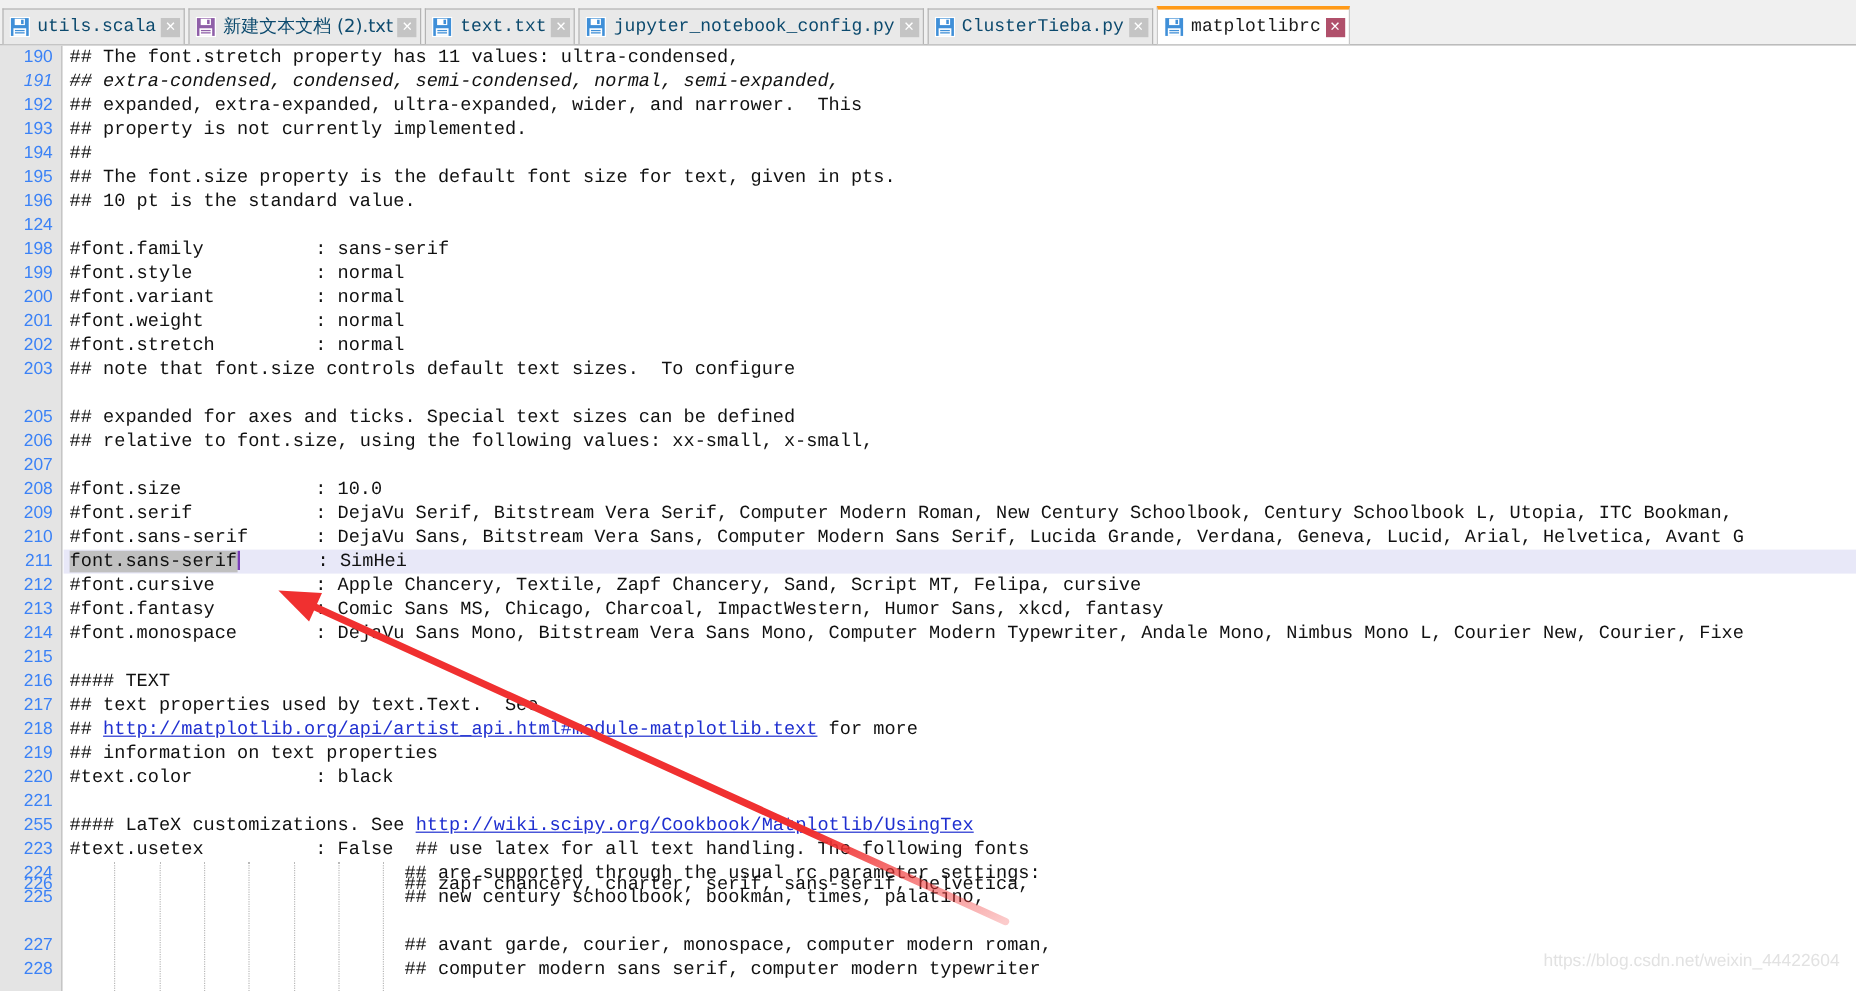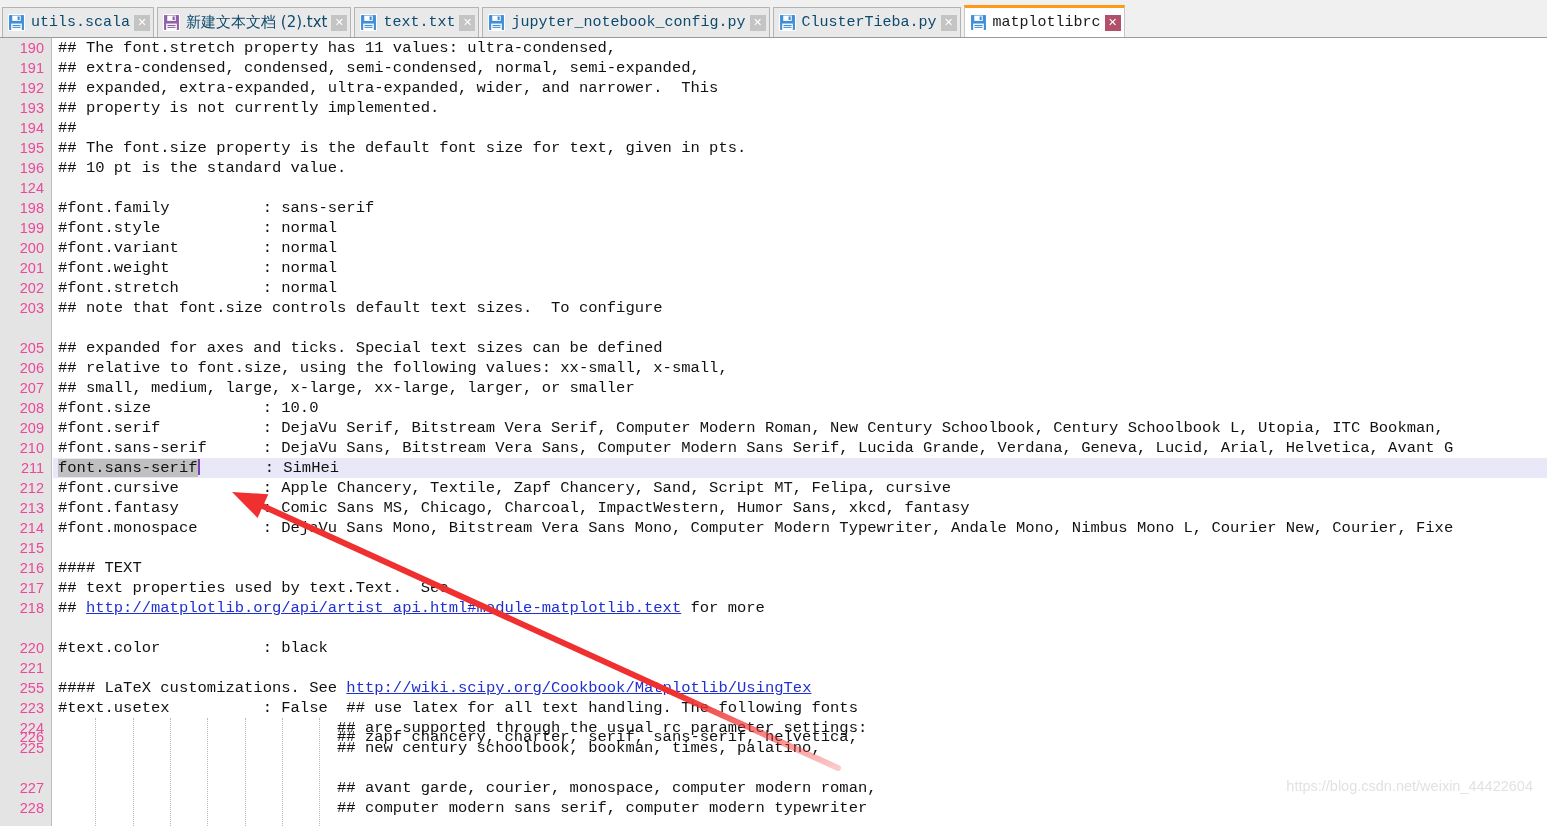--- a/index.html
+++ b/index.html
@@ -123,7 +123,7 @@
     left: 0; top: 0;
     width: 44px;
     text-align: right;
-    color: #ec4899;
+    color: #3b82f6;
     font-size: 14.5px;
     font-family: "Liberation Sans", sans-serif;
     z-index: 3;

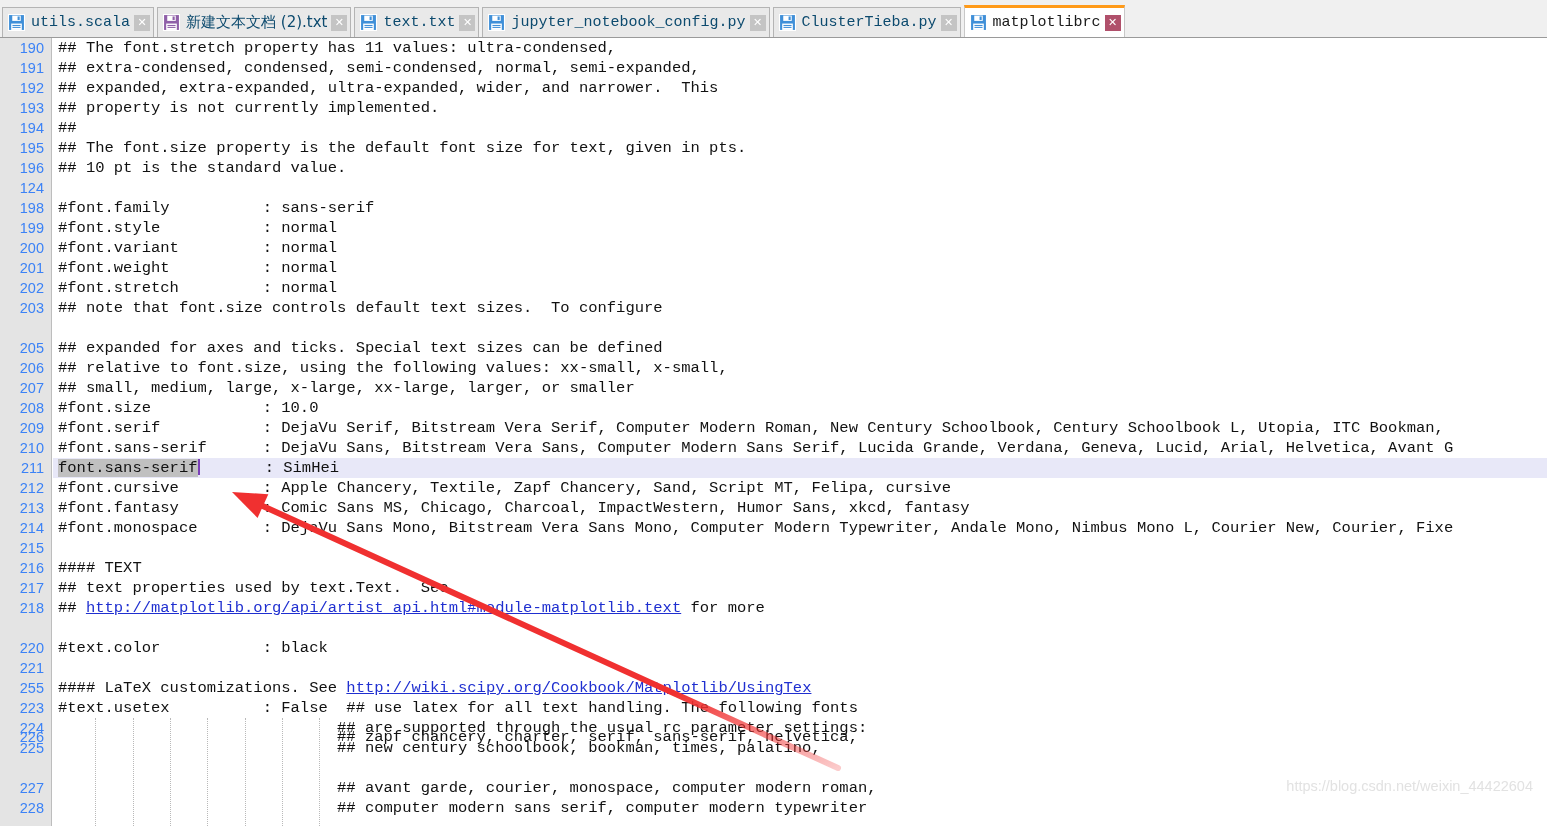--- a/index.html
+++ b/index.html
@@ -298,7 +298,7 @@
       </div>
     <div id="code">
         <div class="row" style="top: 0px; position: absolute; left: 0px; width: 1547px;"><span class="ln">190</span><span class="src">## The font.stretch property has 11 values: ultra-condensed,</span></div>
-        <div class="row" style="top: 20px; position: absolute; left: 0px; width: 1301px;"><span class="ln">191</span><span class="src">## extra-condensed, condensed, semi-condensed, normal, semi-expanded,</span></div>
+        <div class="row" style="top: 20px; position: absolute; left: 0px; width: 1301px; font-style: italic;"><span class="ln">191</span><span class="src">## extra-condensed, condensed, semi-condensed, normal, semi-expanded,</span></div>
         <div class="row" style="top: 40px; position: absolute; left: 0px; width: 1547px;"><span class="ln">192</span><span class="src">## expanded, extra-expanded, ultra-expanded, wider, and narrower.  This</span></div>
         <div class="row" style="top: 60px; position: absolute; left: 0px; width: 1547px;"><span class="ln">193</span><span class="src">## property is not currently implemented.</span></div>
         <div class="row" style="top: 80px; position: absolute; left: 0px; width: 1547px;"><span class="ln">194</span><span class="src">##</span></div>

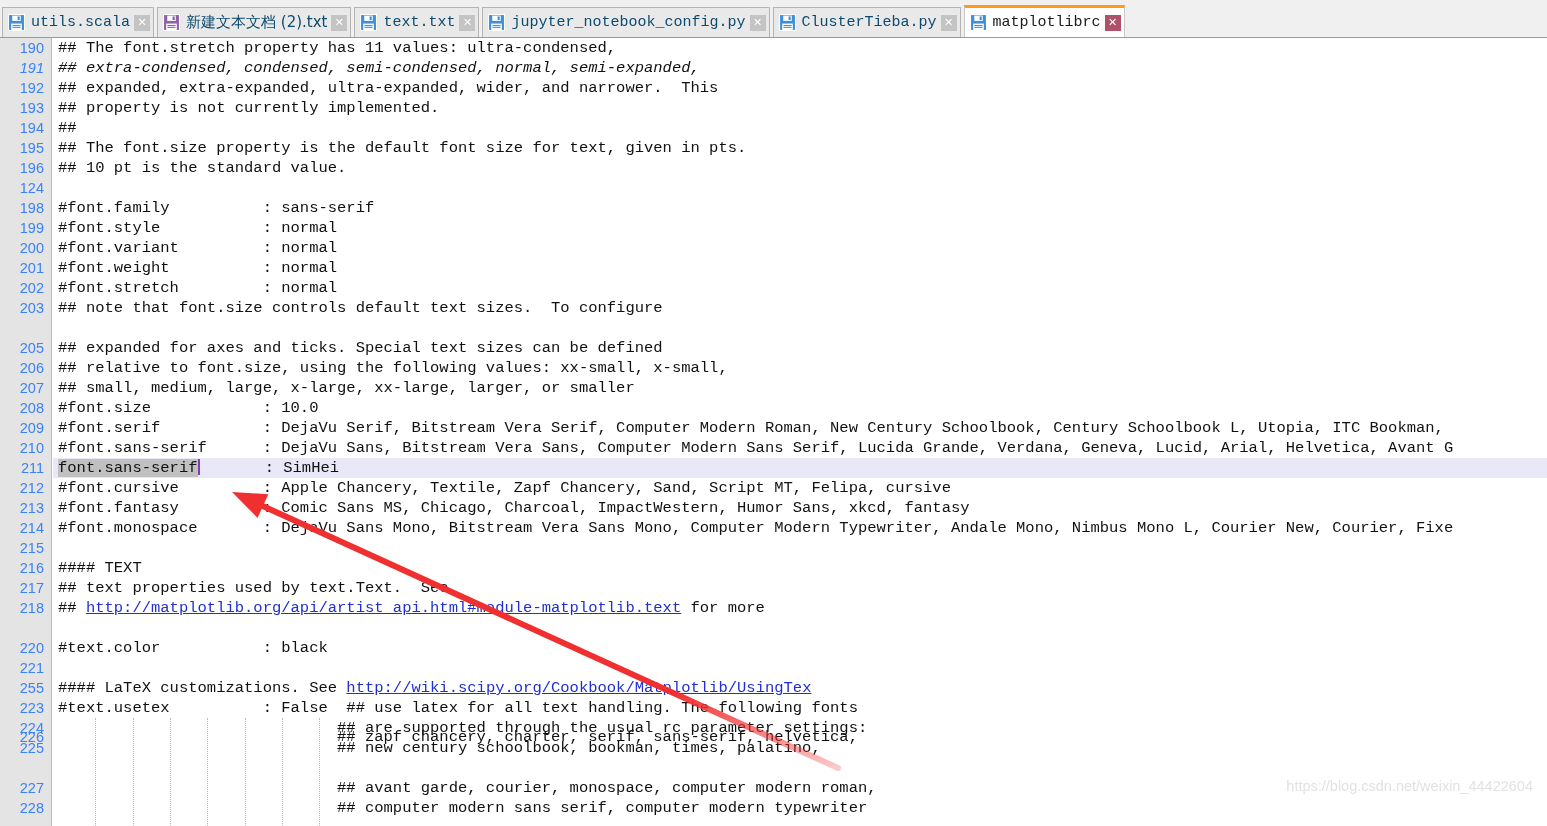--- a/index.html
+++ b/index.html
@@ -313,7 +313,7 @@
         <div class="row" style="top: 260px; position: absolute; left: 0px; width: 1547px;"><span class="ln">203</span><span class="src">## note that font.size controls default text sizes.  To configure</span></div>
         <div class="row" style="top: 300px; position: absolute; left: 0px; width: 1547px;"><span class="ln">205</span><span class="src">## expanded for axes and ticks. Special text sizes can be defined</span></div>
         <div class="row" style="top: 320px; position: absolute; left: 0px; width: 1547px;"><span class="ln">206</span><span class="src">## relative to font.size, using the following values: xx-small, x-small,</span></div>
-        <div class="row" style="top: 340px; position: absolute; left: 0px; width: 1547px;"><span class="ln">207</span><span class="src">## small, medium, large, x-large, xx-large, larger, or smaller</span></div>
+        <div class="row" style="top: 340px; position: absolute; left: 0px; width: 1547px;"><span class="ln">207</span></div>
         <div class="row" style="top: 360px; position: absolute; left: 0px; width: 1547px;"><span class="ln">208</span><span class="src">#font.size            : 10.0</span></div>
         <div class="row" style="top: 380px; position: absolute; left: 0px; width: 1547px;"><span class="ln">209</span><span class="src">#font.serif           : DejaVu Serif, Bitstream Vera Serif, Computer Modern Roman, New Century Schoolbook, Century Schoolbook L, Utopia, ITC Bookman,</span></div>
         <div class="row" style="top: 400px; position: absolute; left: 0px; width: 1547px;"><span class="ln">210</span><span class="src">#font.sans-serif      : DejaVu Sans, Bitstream Vera Sans, Computer Modern Sans Serif, Lucida Grande, Verdana, Geneva, Lucid, Arial, Helvetica, Avant G</span></div>

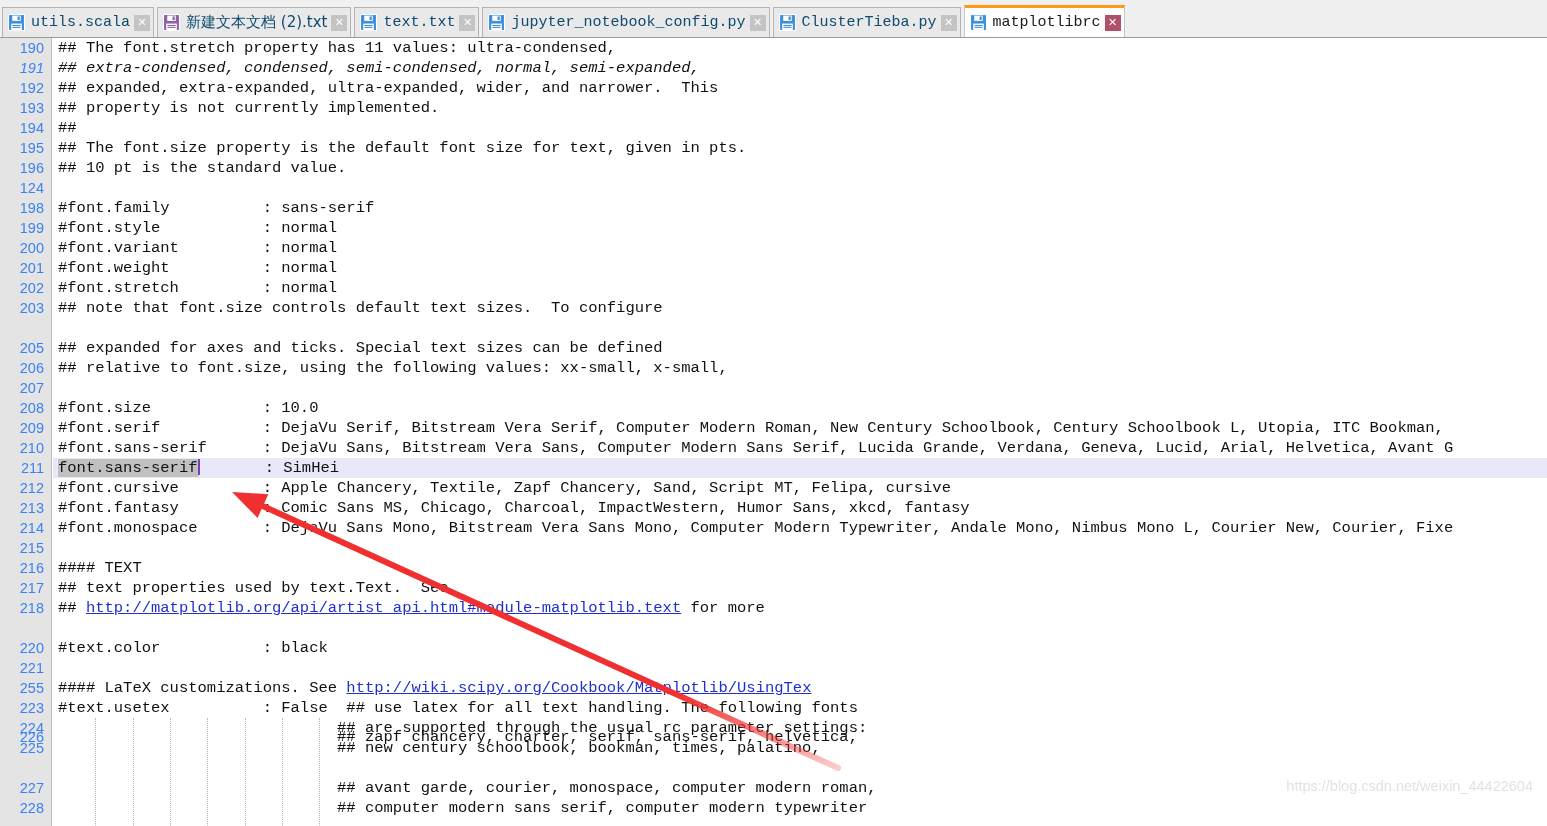--- a/index.html
+++ b/index.html
@@ -325,6 +325,7 @@
         <div class="row" style="top: 520px; position: absolute; left: 0px; width: 1547px;"><span class="ln">216</span><span class="src">#### TEXT</span></div>
         <div class="row" style="top: 540px; position: absolute; left: 0px; width: 1547px;"><span class="ln">217</span><span class="src">## text properties used by text.Text.  See</span></div>
         <div class="row" style="top: 560px; position: absolute; left: 0px; width: 1524px;"><span class="ln">218</span><span class="src">## <span class="lnk">http://matplotlib.org/api/artist_api.html#module-matplotlib.text</span> for more</span></div>
+        <div class="row" style="top: 580px; position: absolute; left: 0px; width: 1547px;"><span class="ln">219</span><span class="src">## information on text properties</span></div>
         <div class="row" style="top: 600px; position: absolute; left: 0px; width: 1547px;"><span class="ln">220</span><span class="src">#text.color           : black</span></div>
         <div class="row" style="top: 620px; position: absolute; left: 0px; width: 1547px;"><span class="ln">221</span><span class="src"></span></div>
         <div class="row" style="top: 640px; position: absolute; left: 0px; width: 1547px;"><span class="ln">255</span><span class="src">#### LaTeX customizations. See <span class="lnk">http://wiki.scipy.org/Cookbook/Matplotlib/UsingTex</span></span></div>

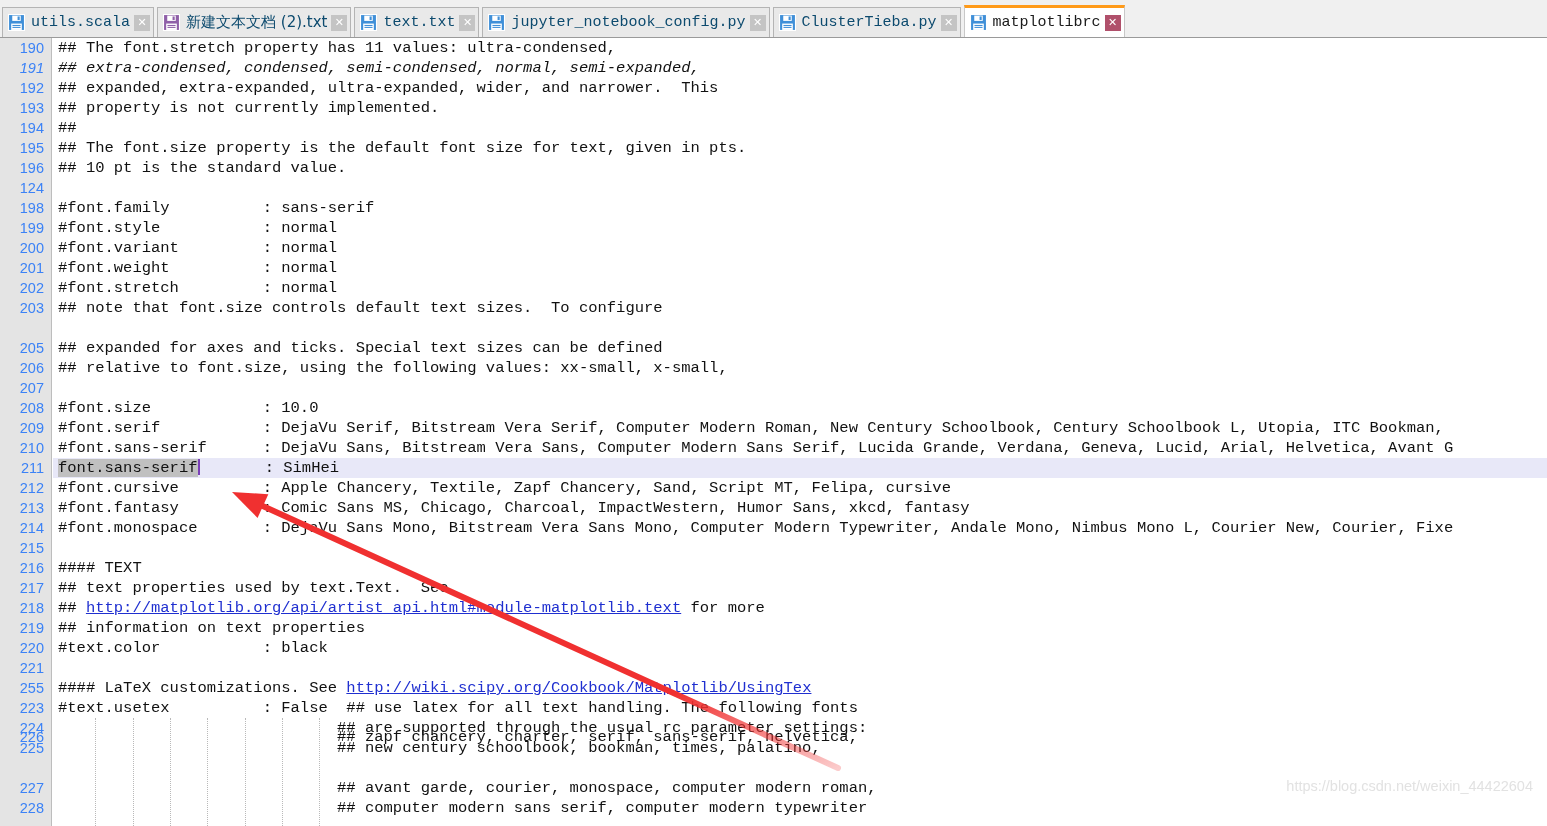--- a/index.html
+++ b/index.html
@@ -185,7 +185,7 @@
   
   #watermark {
     position: absolute;
-    right: 14px; bottom: 32px;
+    right: 14px; bottom: 17px;
     font-family: "Liberation Sans", sans-serif;
     font-size: 14.5px;
     color: #e2e2e2;

